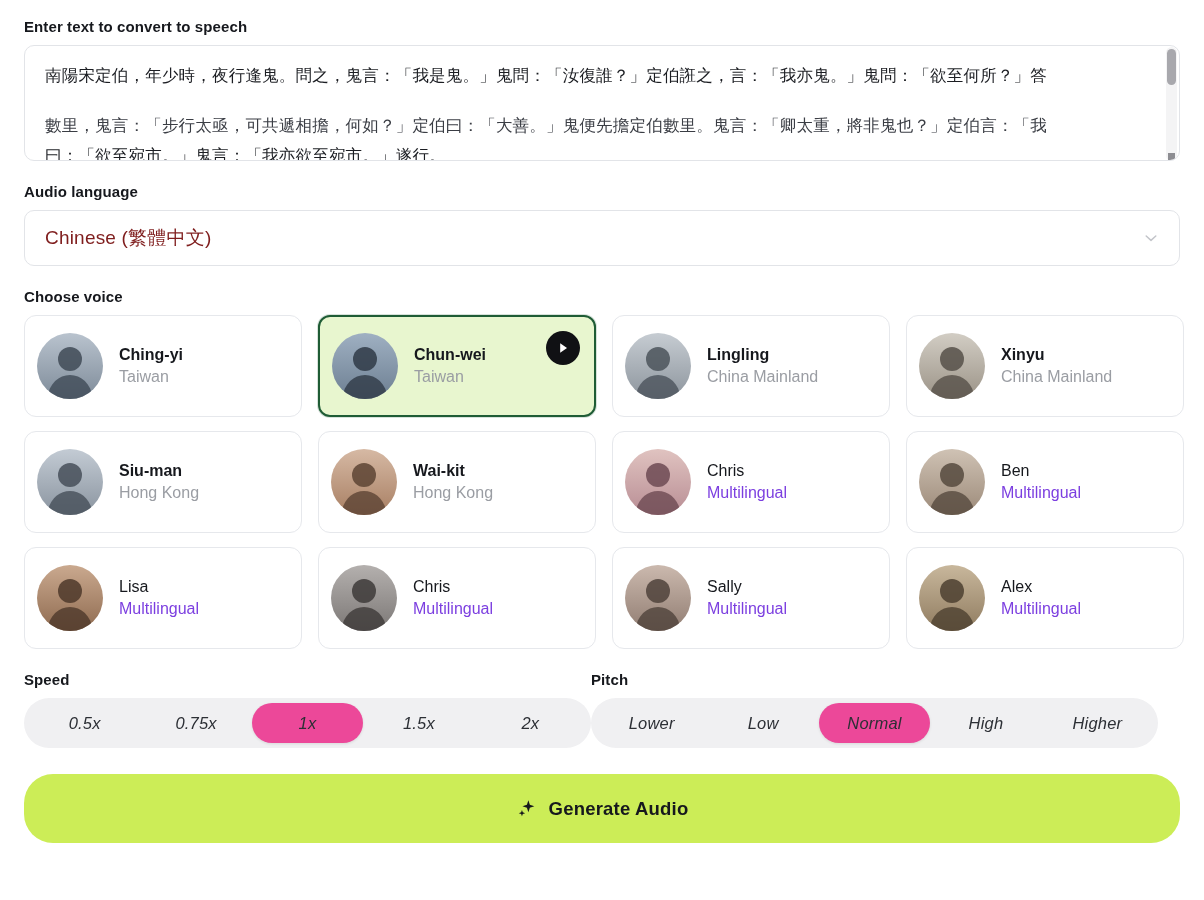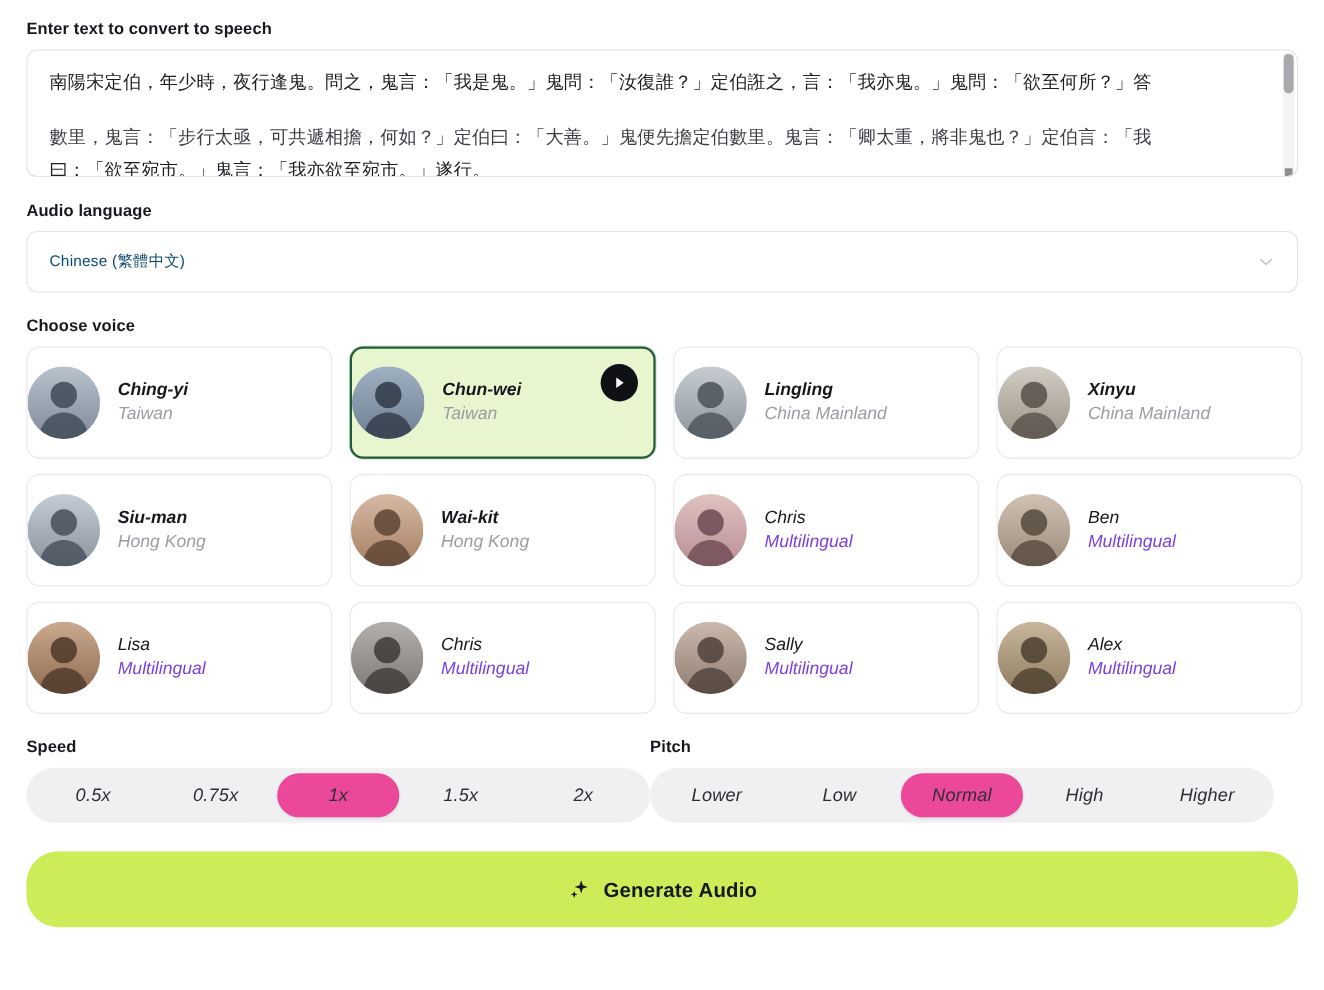--- a/index.html
+++ b/index.html
@@ -106,8 +106,8 @@
     cursor: pointer;
   }
   .select-value {
-    font-size: 14px;
-    color: #0c4a6e;
+    font-size: 19px;
+    color: #7f1d1d;
     letter-spacing: 0.2px;
   }
   .chevron {

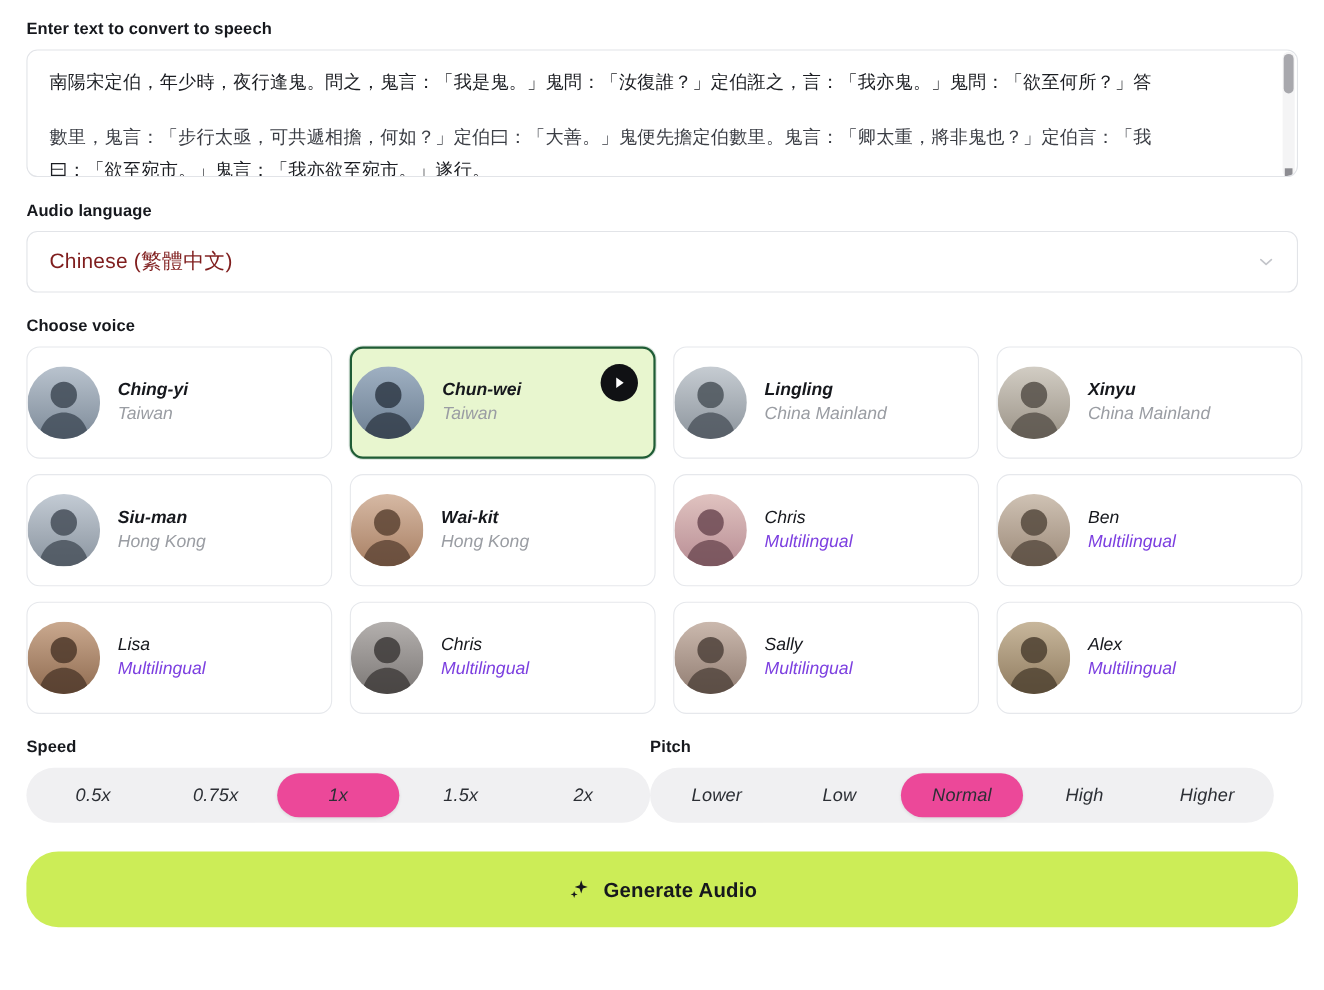--- a/index.html
+++ b/index.html
@@ -135,9 +135,8 @@
     background: #fff;
     display: flex;
     align-items: center;
-    padding: 0 0;
+    padding: 0 12px;
     cursor: pointer;
-    font-style: italic;
   }
   .voice-card.selected {
     background: #e8f6cf;

